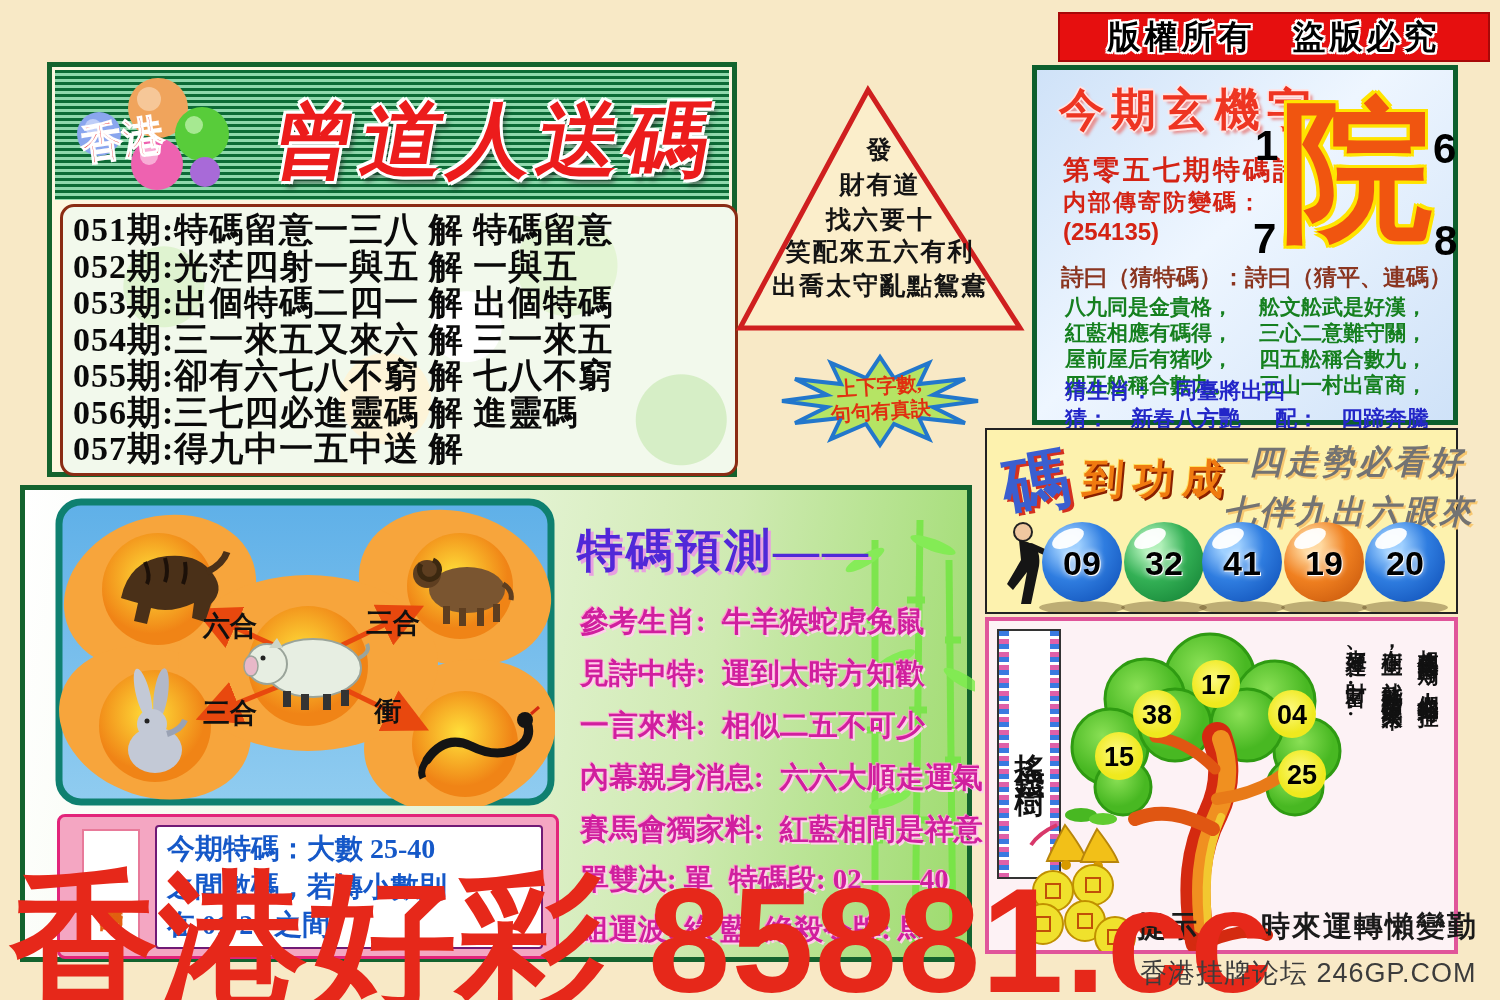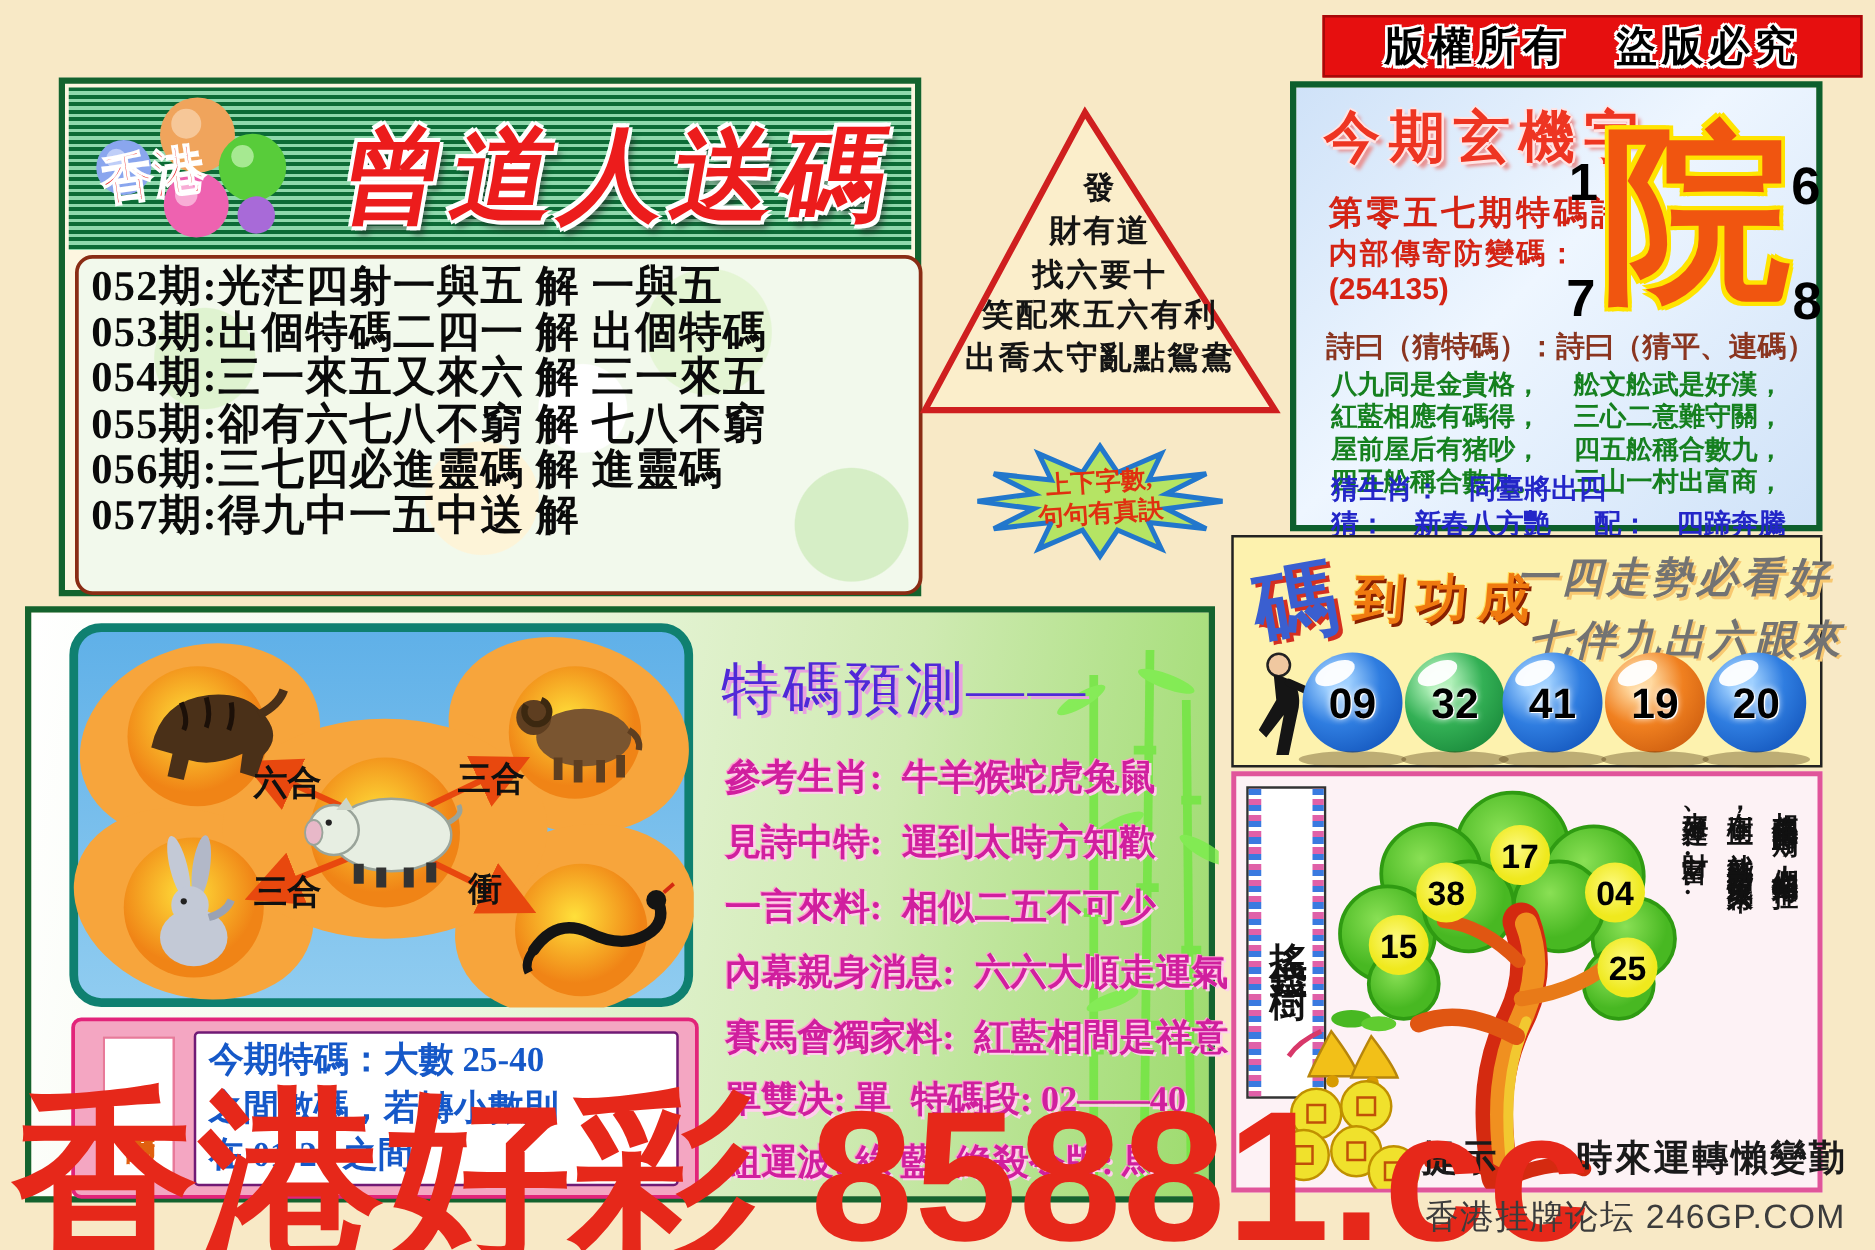--- a/index.html
+++ b/index.html
@@ -135,6 +135,7 @@
     <div id="main-title">曾道人送碼</div>
   </div>
   <div id="list-box">
+    <div class="period-line">051期:特碼留意一三八 解 特碼留意</div>
     <div class="period-line">052期:光茫四射一與五 解 一與五</div>
     <div class="period-line">053期:出個特碼二四一 解 出個特碼</div>
     <div class="period-line">054期:三一來五又來六 解 三一來五</div>

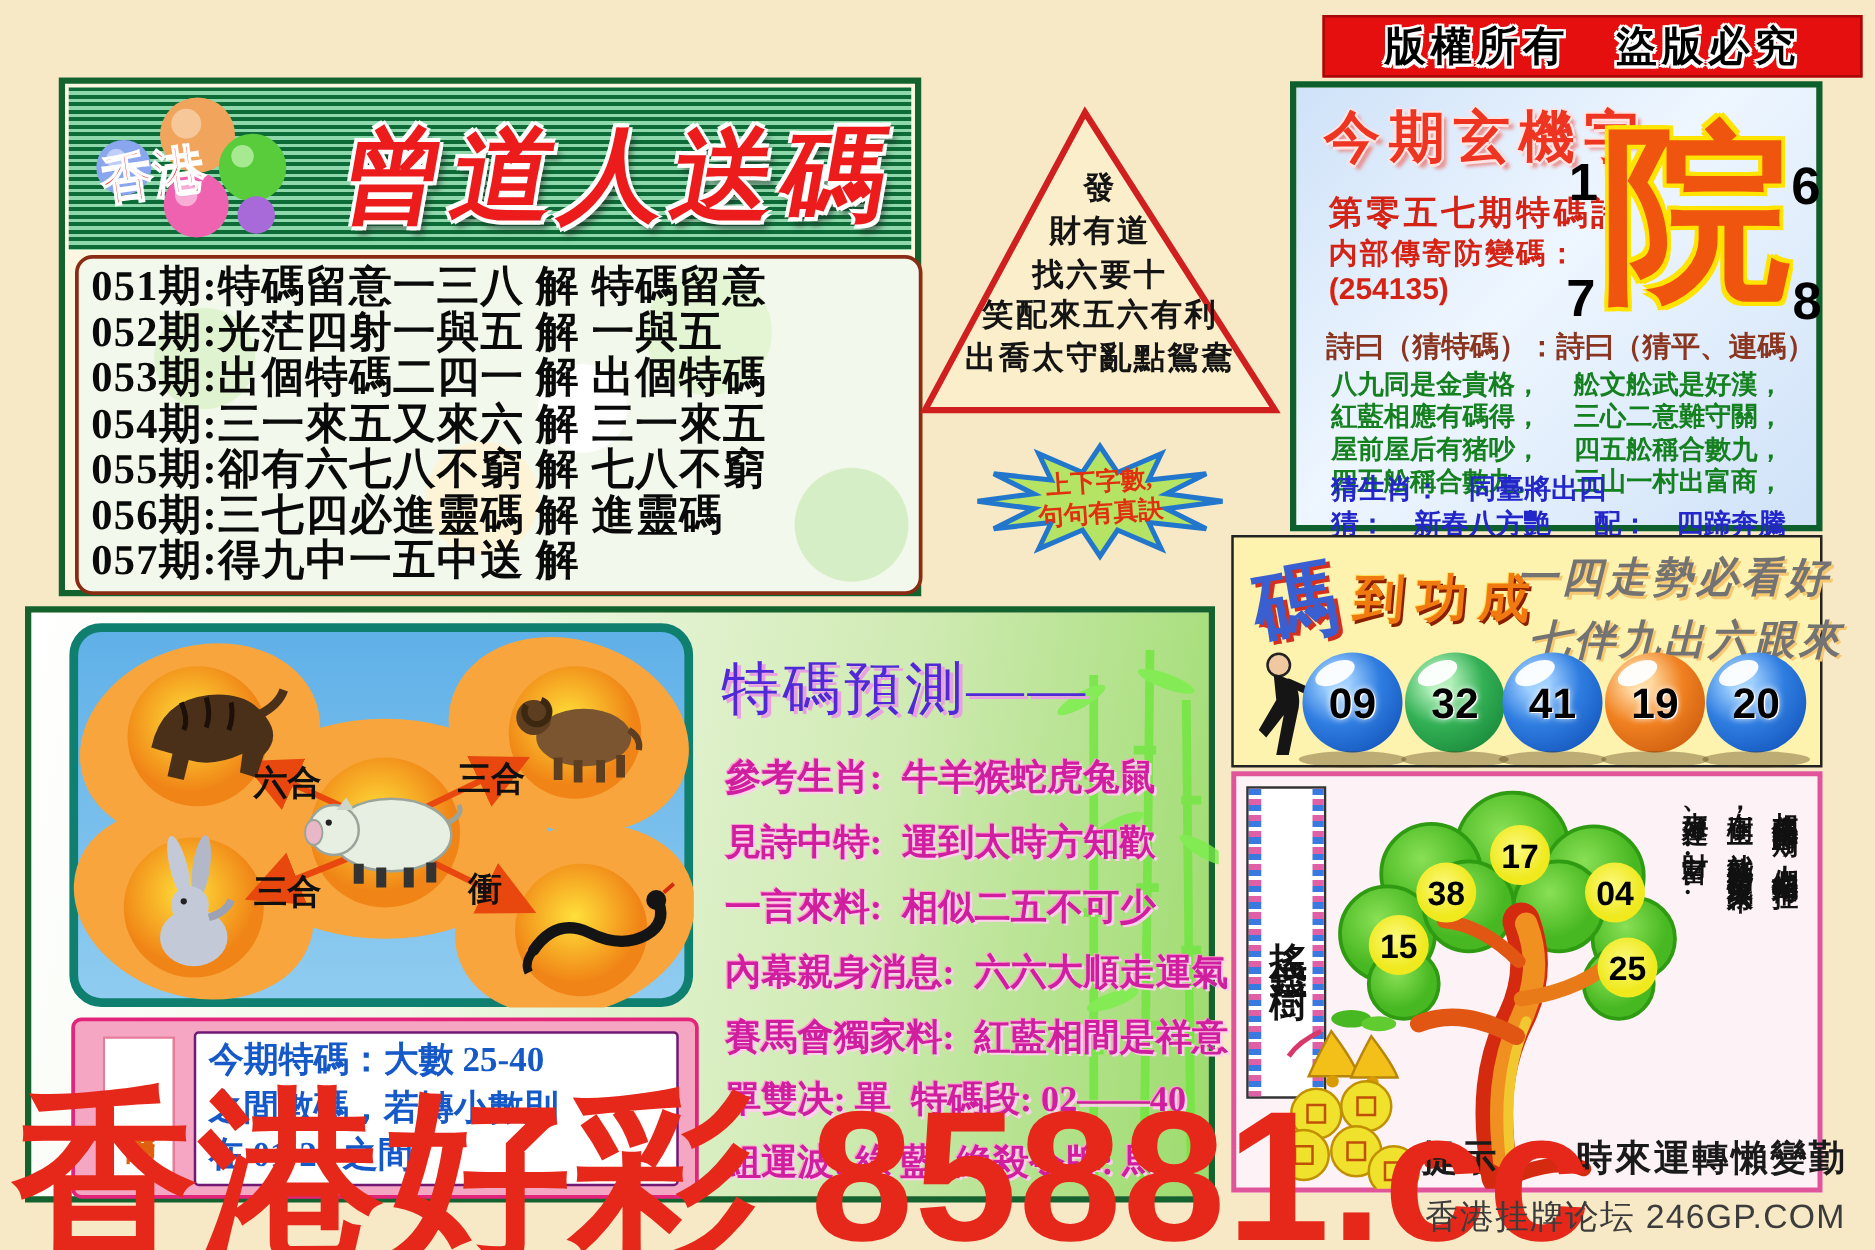--- a/index.html
+++ b/index.html
@@ -94,7 +94,7 @@
 
   
   #forecast{position:absolute;left:552px;top:30px;width:400px}
-  #forecast .f-title{font-size:46px;font-weight:normal;color:#5028d8;letter-spacing:3px;text-shadow:3px 3px 0 #e8a0e0;white-space:nowrap}
+  #forecast .f-title{font-size:46px;font-weight:bold;color:#5028d8;letter-spacing:3px;text-shadow:3px 3px 0 #e8a0e0;white-space:nowrap}
   .f-row{position:absolute;left:3px;display:flex;gap:16px;font-size:29px;font-weight:bold;color:#d01f9e;white-space:nowrap;
     text-shadow:2px 2px 0 #ffd0ec,-1px -1px 0 #ff9ed0}
   .f-row:nth-of-type(2){top:82px}.f-row:nth-of-type(3){top:134px}.f-row:nth-of-type(4){top:186px}

